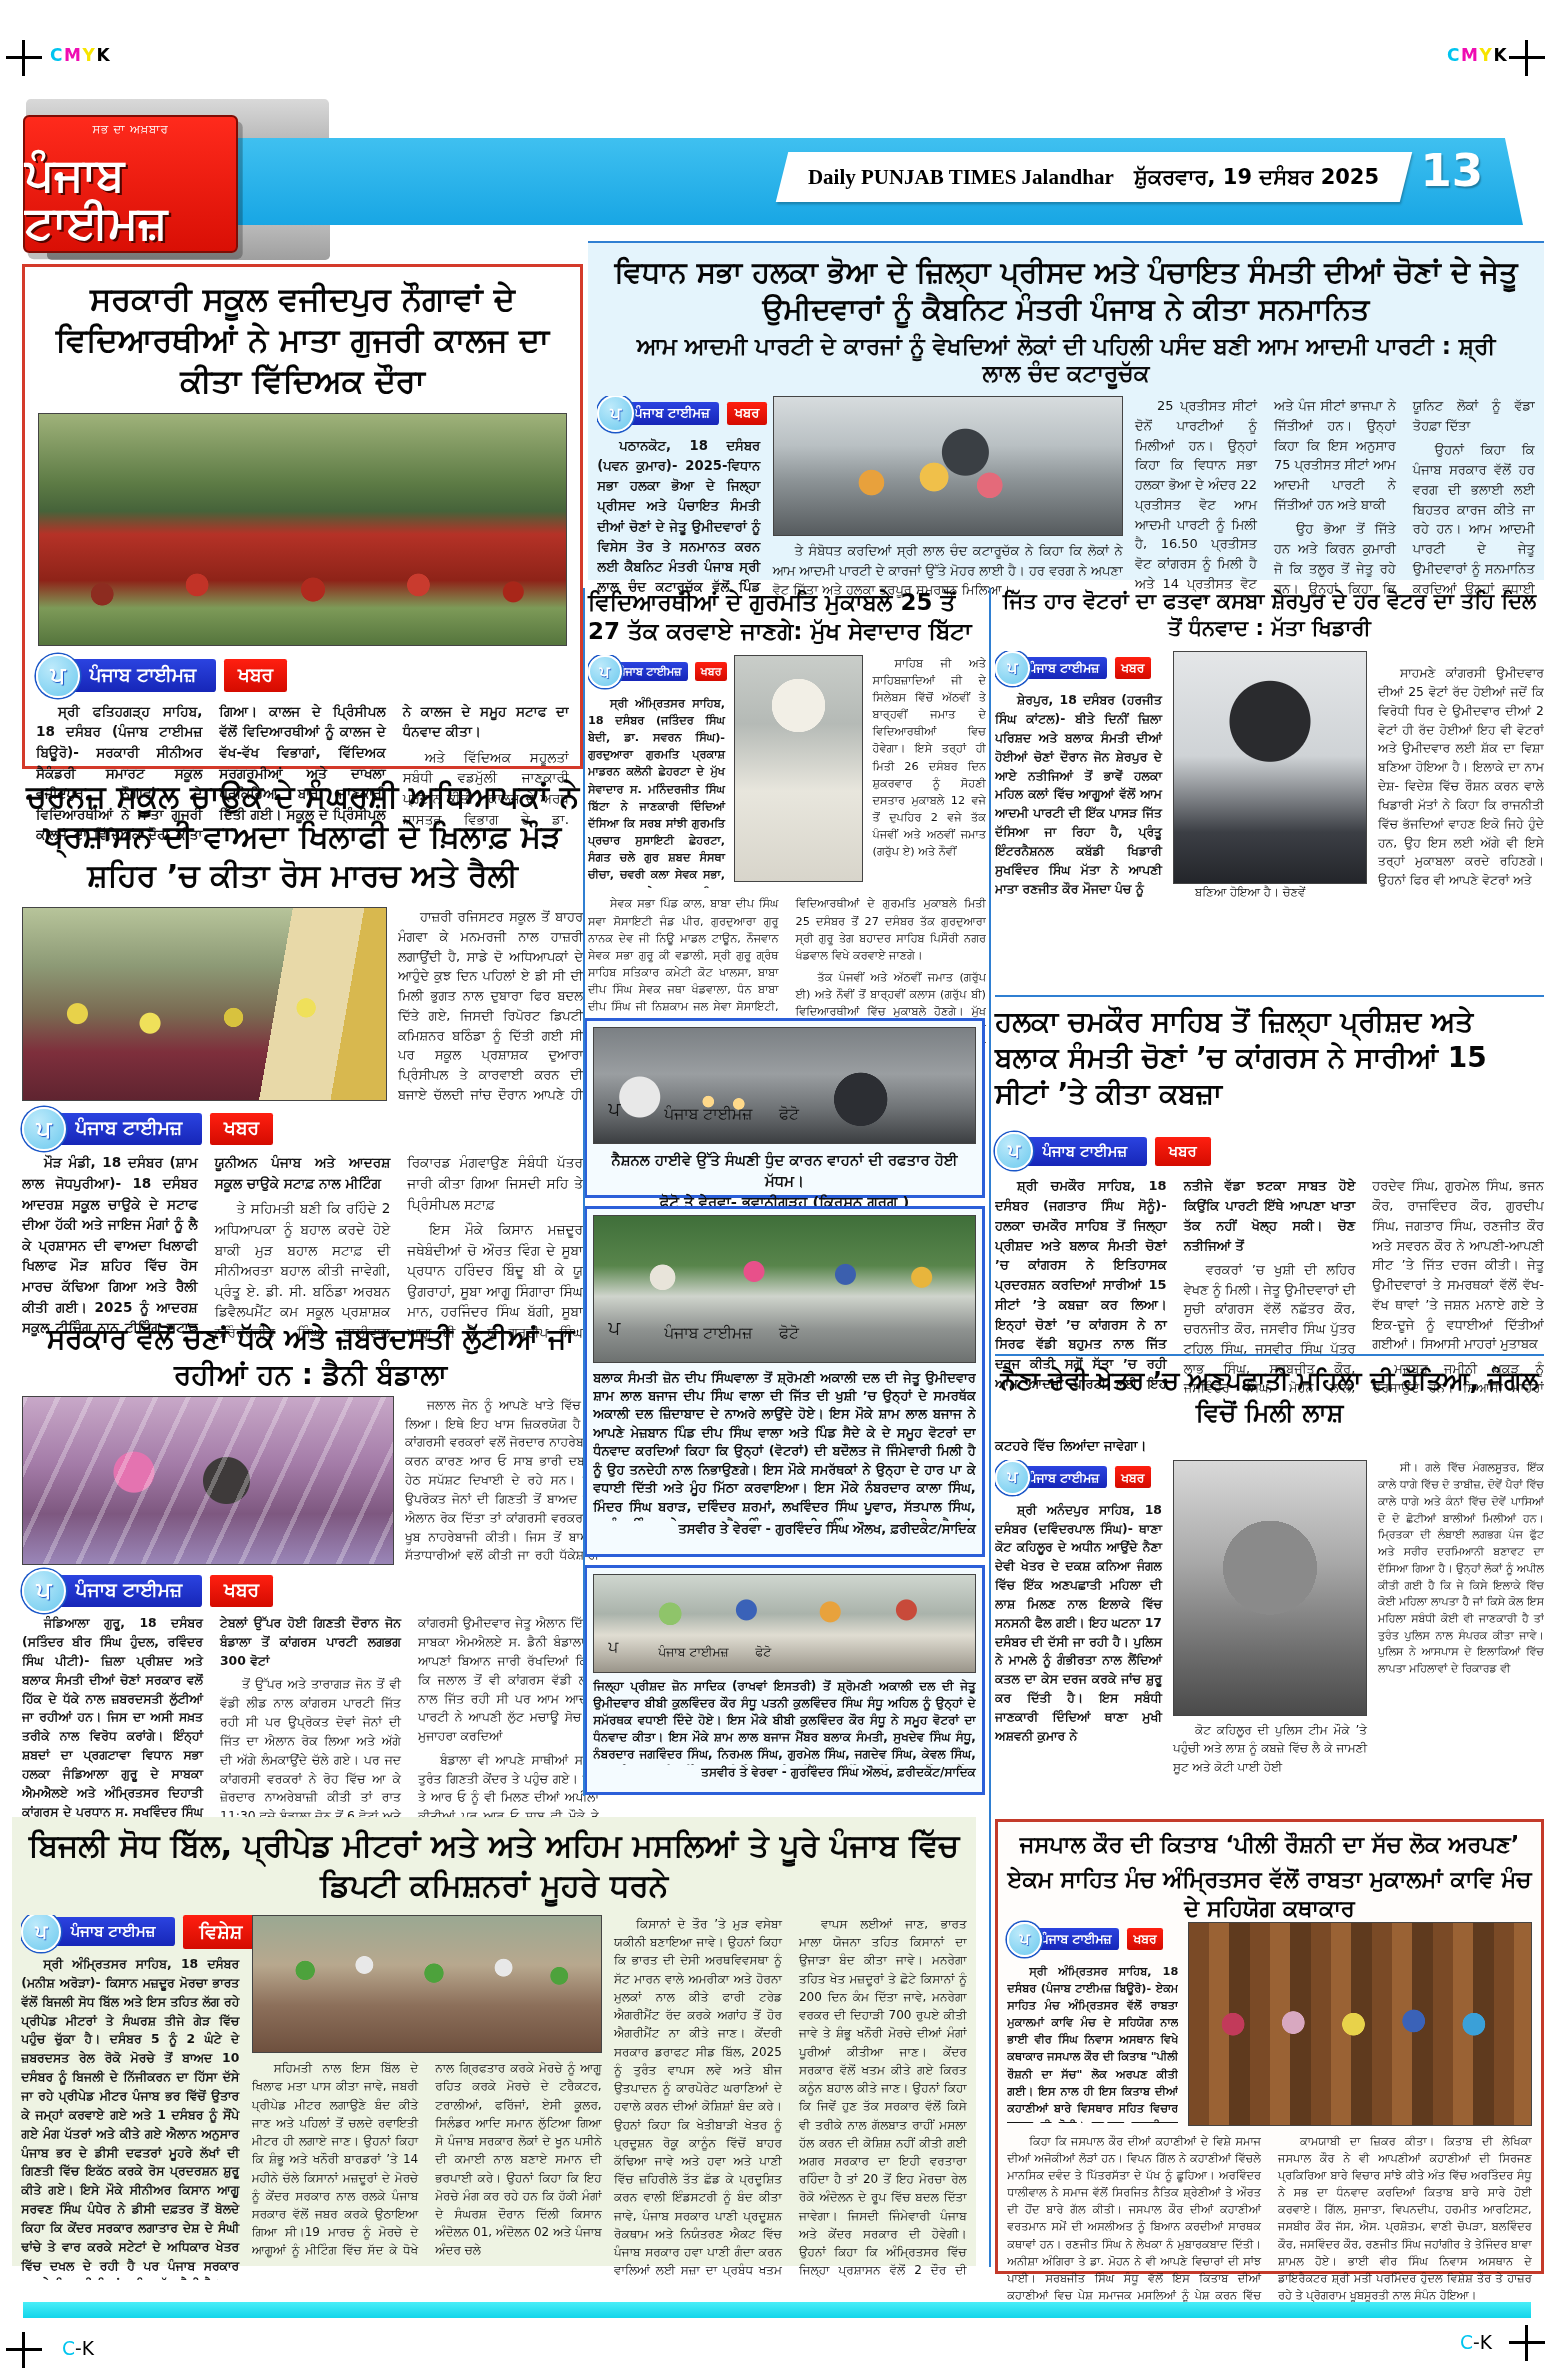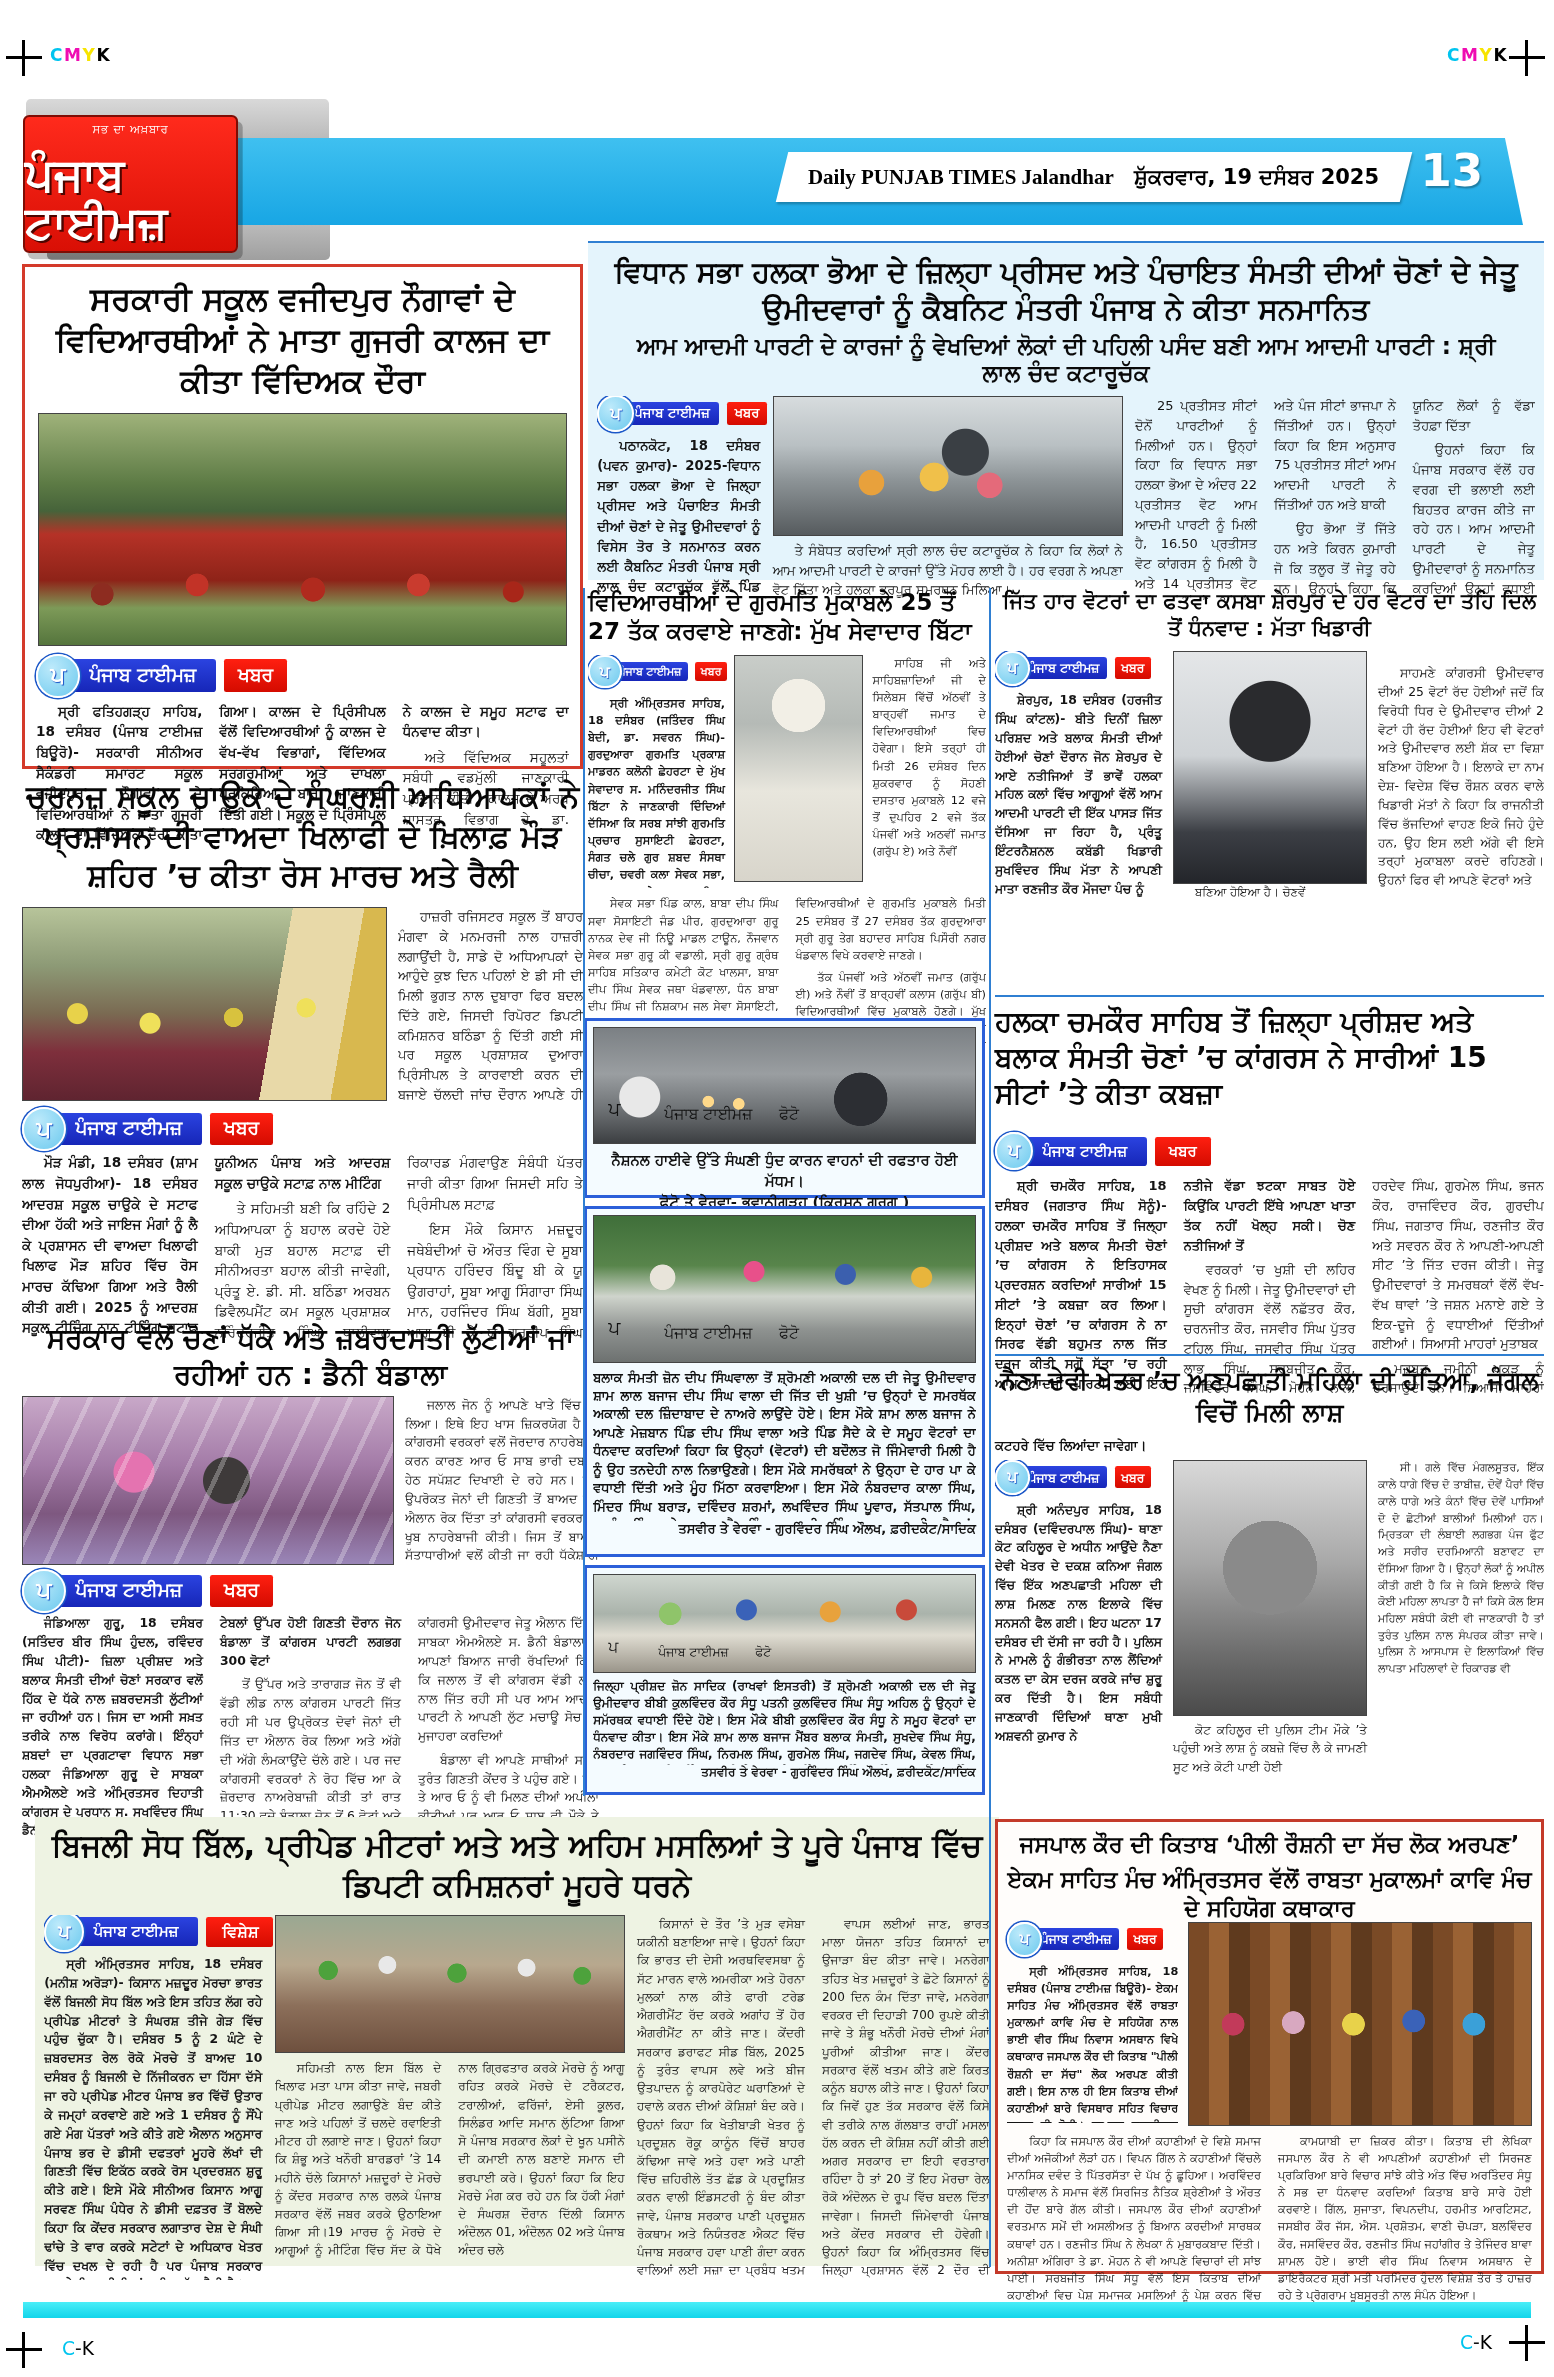--- a/index.html
+++ b/index.html
@@ -368,7 +368,7 @@
   </div>
 </div>
 
-<div class="abs" style="left:35px;top:1817px;width:964px;height:449px;background:#eef3e3;padding:6.2px 9.3px;box-sizing:border-box;">
+<div class="abs" style="left:12px;top:1817px;width:964px;height:449px;background:#eef3e3;padding:6.2px 9.3px;box-sizing:border-box;">
   <div class="hl" style="font-size:31px;margin:3.1px 4.7px 9.3px;">ਬਿਜਲੀ ਸੋਧ ਬਿੱਲ, ਪ੍ਰੀਪੇਡ ਮੀਟਰਾਂ ਅਤੇ ਅਤੇ ਅਹਿਮ ਮਸਲਿਆਂ ਤੇ ਪੂਰੇ ਪੰਜਾਬ ਵਿੱਚ ਡਿਪਟੀ ਕਮਿਸ਼ਨਰਾਂ ਮੂਹਰੇ ਧਰਨੇ</div>
   <div style="display:grid;grid-template-columns:218px 350px 1fr;gap:12.4px;height:365px;overflow:hidden;">
     <div>

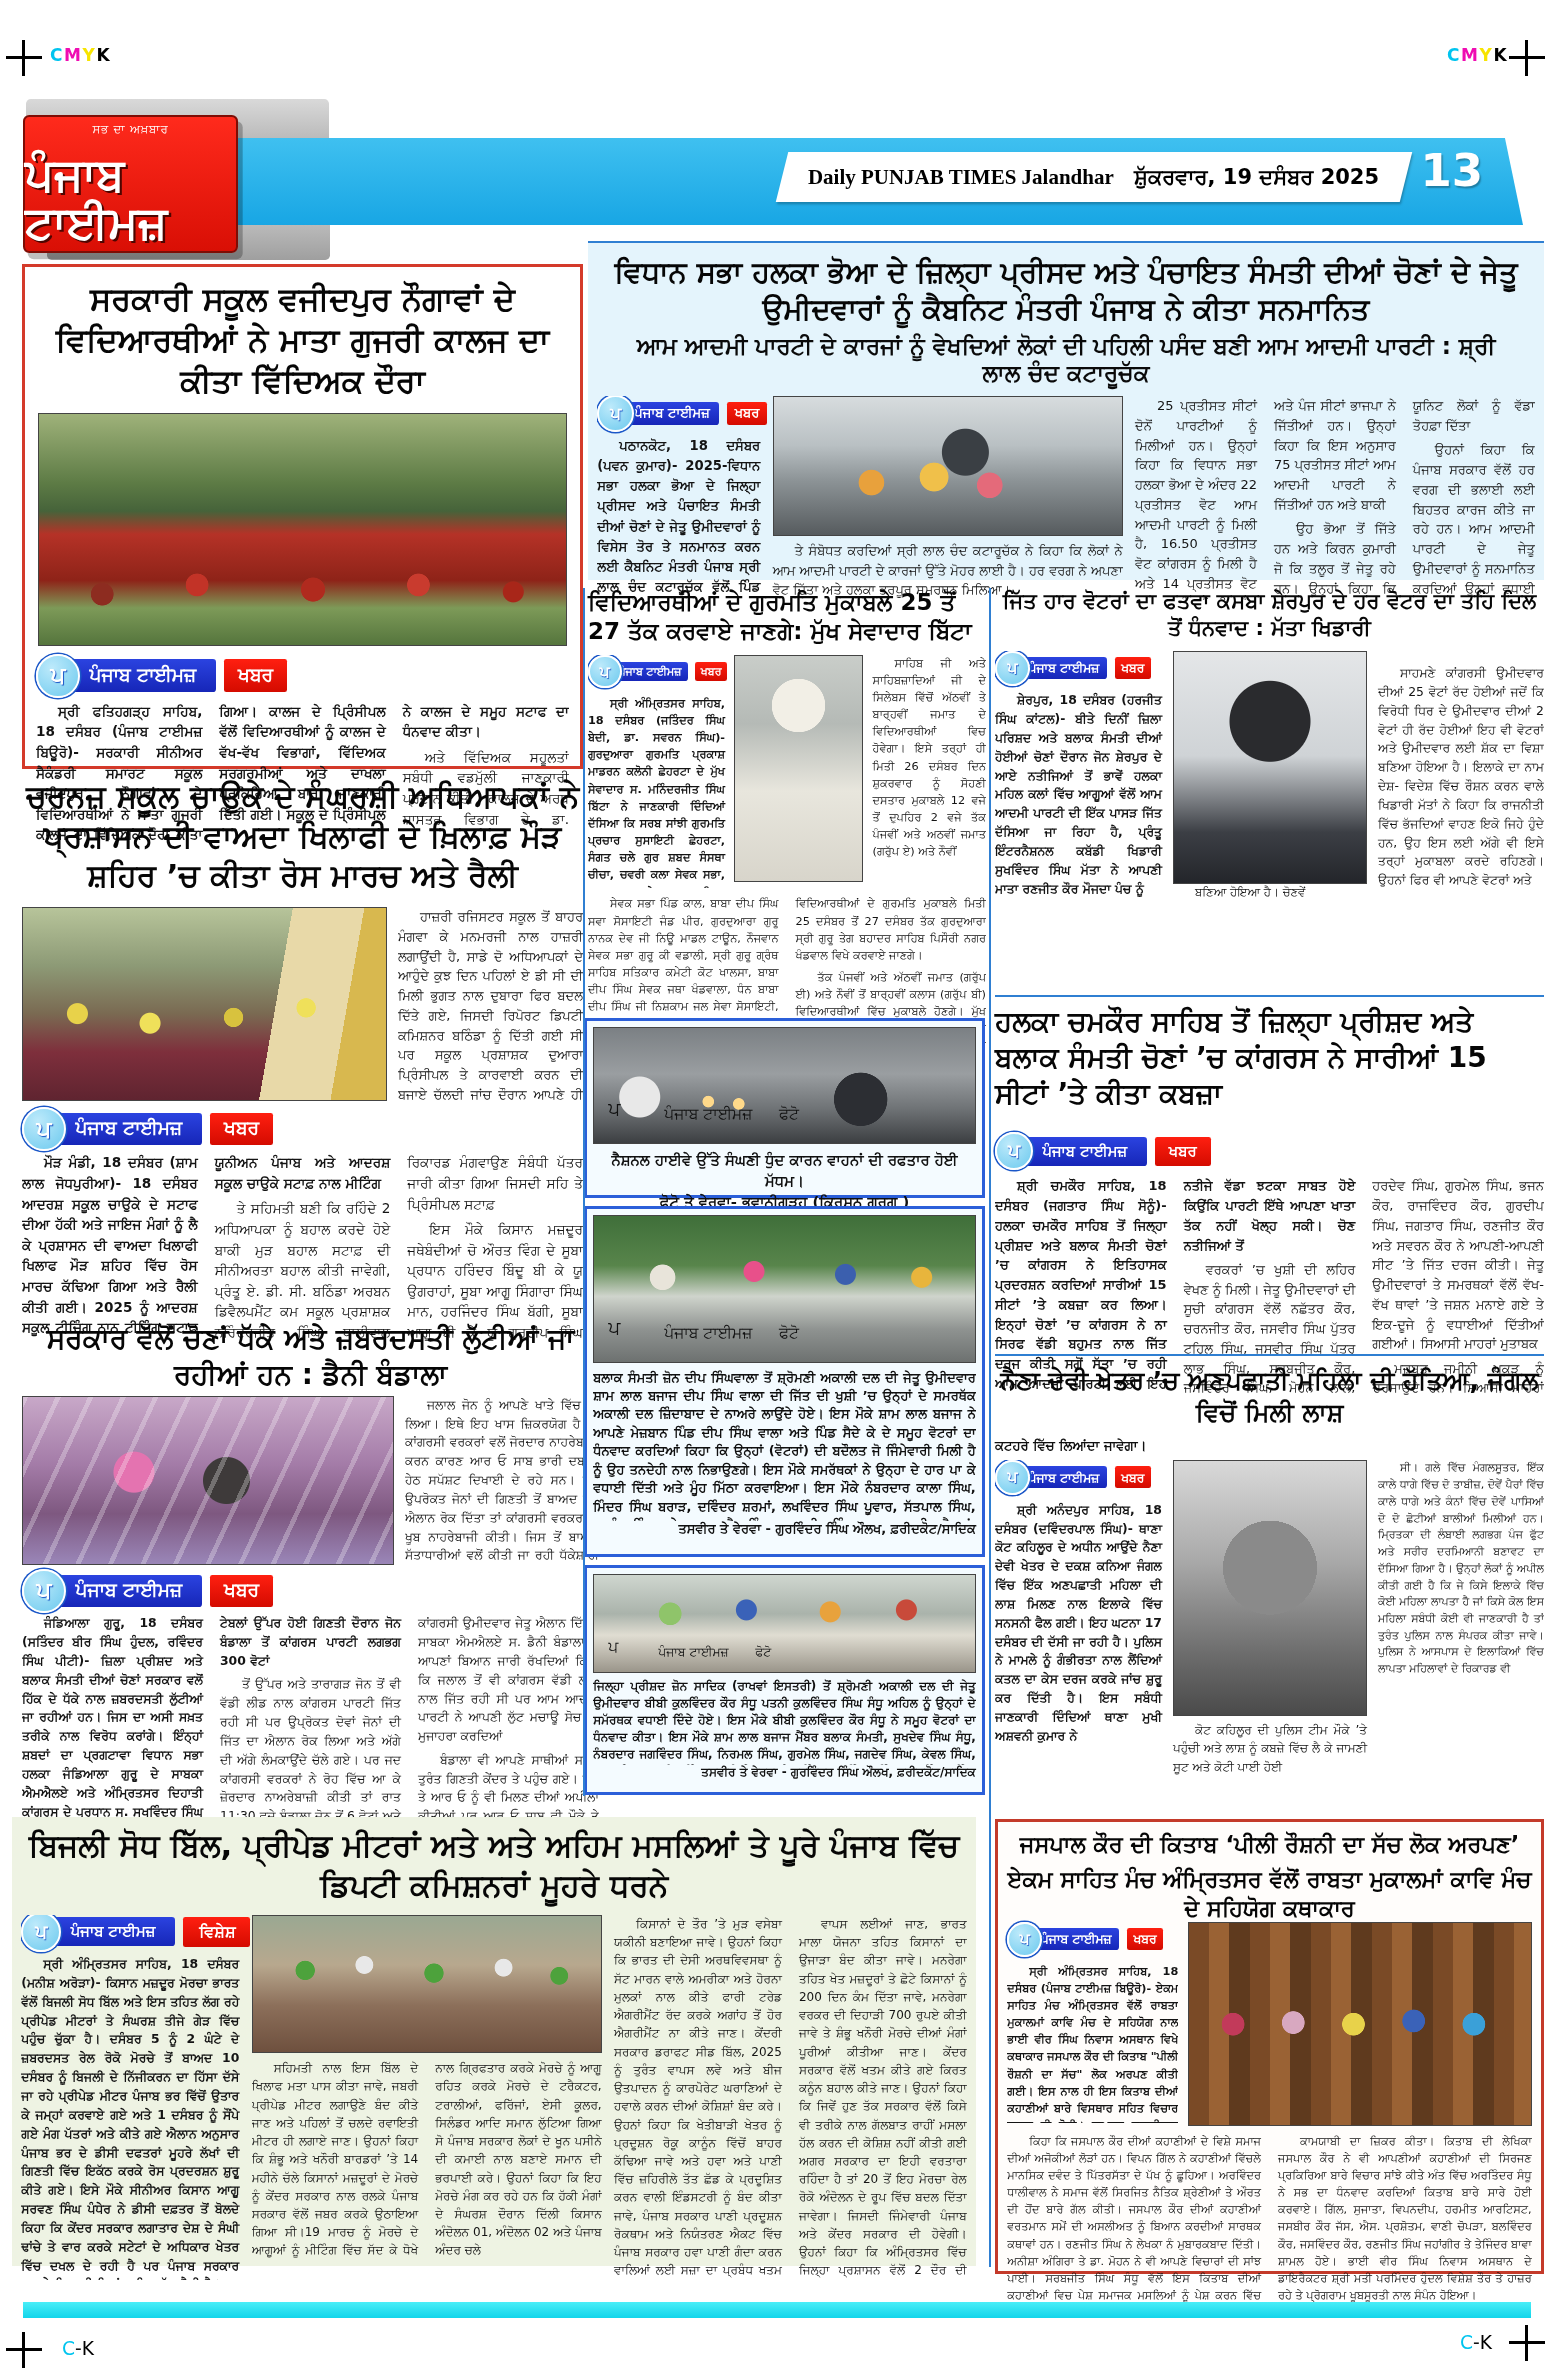--- a/index.html
+++ b/index.html
@@ -375,7 +375,7 @@
       <div class="badge" style="margin-bottom:6.2px;">
         <div class="logo" style="width:36px;height:36px;font-size:18.7px;">ਪ</div>
         <div class="brand" style="font-size:14.8px;">ਪੰਜਾਬ ਟਾਈਮਜ਼</div>
-        <div class="kind" style="font-size:16px;padding-left:16px;">ਵਿਸ਼ੇਸ਼</div>
+        <div class="kind" style="font-size:19px;padding-left:16px;">ਵਿਸ਼ੇਸ਼</div>
       </div>
       <div class="body-t" style="font-size:12.4px;">
           <p class="dateline">ਸ੍ਰੀ ਅੰਮ੍ਰਿਤਸਰ ਸਾਹਿਬ, 18 ਦਸੰਬਰ (ਮਨੀਸ਼ ਅਰੋੜਾ)- ਕਿਸਾਨ ਮਜ਼ਦੂਰ ਮੋਰਚਾ ਭਾਰਤ ਵੱਲੋਂ ਬਿਜਲੀ ਸੋਧ ਬਿੱਲ ਅਤੇ ਇਸ ਤਹਿਤ ਲੱਗ ਰਹੇ ਪ੍ਰੀਪੇਡ ਮੀਟਰਾਂ ਤੇ ਸੰਘਰਸ਼ ਤੀਜੇ ਗੇੜ ਵਿੱਚ ਪਹੁੰਚ ਚੁੱਕਾ ਹੈ। ਦਸੰਬਰ 5 ਨੂੰ 2 ਘੰਟੇ ਦੇ ਜ਼ਬਰਦਸਤ ਰੇਲ ਰੋਕੋ ਮੋਰਚੇ ਤੋਂ ਬਾਅਦ 10 ਦਸੰਬਰ ਨੂੰ ਬਿਜਲੀ ਦੇ ਨਿੱਜੀਕਰਨ ਦਾ ਹਿੱਸਾ ਦੱਸੇ ਜਾ ਰਹੇ ਪ੍ਰੀਪੇਡ ਮੀਟਰ ਪੰਜਾਬ ਭਰ ਵਿੱਚੋਂ ਉਤਾਰ ਕੇ ਜਮ੍ਹਾਂ ਕਰਵਾਏ ਗਏ ਅਤੇ 1 ਦਸੰਬਰ ਨੂੰ ਸੌਂਪੇ ਗਏ ਮੰਗ ਪੱਤਰਾਂ ਅਤੇ ਕੀਤੇ ਗਏ ਐਲਾਨ ਅਨੁਸਾਰ ਪੰਜਾਬ ਭਰ ਦੇ ਡੀਸੀ ਦਫਤਰਾਂ ਮੂਹਰੇ ਲੱਖਾਂ ਦੀ ਗਿਣਤੀ ਵਿੱਚ ਇਕੱਠ ਕਰਕੇ ਰੋਸ ਪ੍ਰਦਰਸ਼ਨ ਸ਼ੁਰੂ ਕੀਤੇ ਗਏ। ਇਸੇ ਮੌਕੇ ਸੀਨੀਅਰ ਕਿਸਾਨ ਆਗੂ ਸਰਵਣ ਸਿੰਘ ਪੰਧੇਰ ਨੇ ਡੀਸੀ ਦਫ਼ਤਰ ਤੋਂ ਬੋਲਦੇ ਕਿਹਾ ਕਿ ਕੇਂਦਰ ਸਰਕਾਰ ਲਗਾਤਾਰ ਦੇਸ਼ ਦੇ ਸੰਘੀ ਢਾਂਚੇ ਤੇ ਵਾਰ ਕਰਕੇ ਸਟੇਟਾਂ ਦੇ ਅਧਿਕਾਰ ਖੇਤਰ ਵਿੱਚ ਦਖਲ ਦੇ ਰਹੀ ਹੈ ਪਰ ਪੰਜਾਬ ਸਰਕਾਰ ਆਪਣੇ ਸਿਆਸੀ ਹਿਤਾਂ ਖਾਤਿਰ ਚੁੱਪ ਬੈਠੀ ਹੈ।</p>

